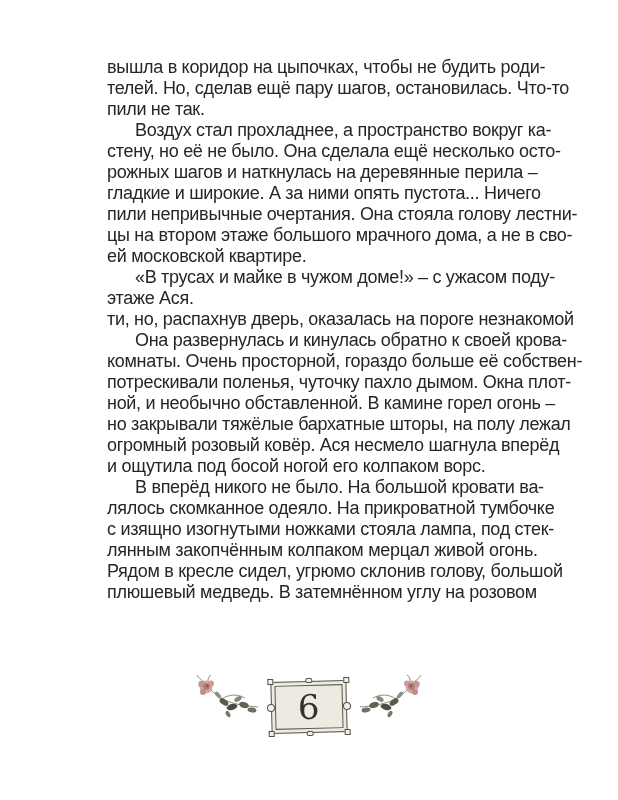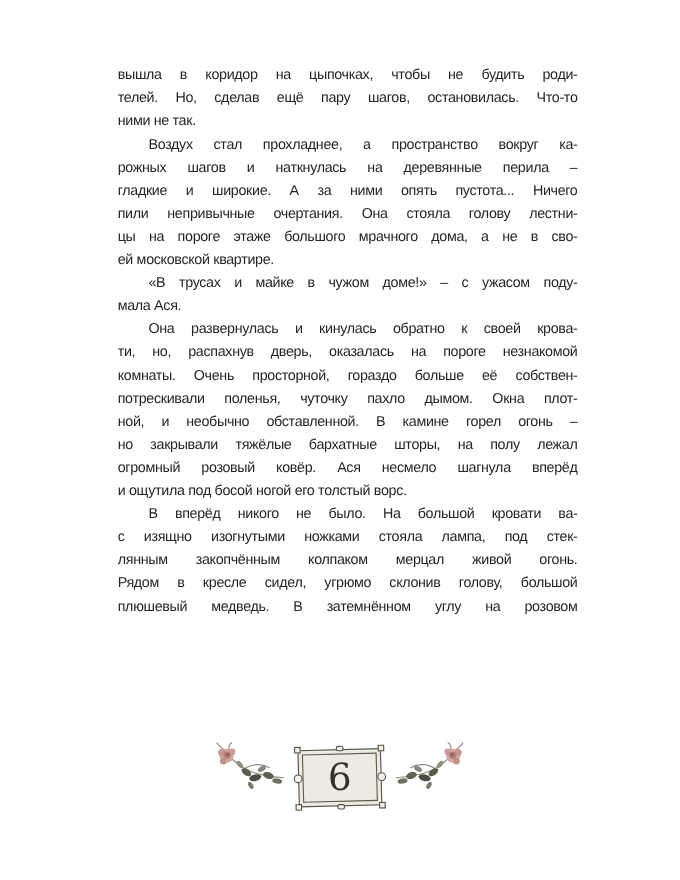--- a/index.html
+++ b/index.html
@@ -21,7 +21,7 @@
     top: 57px;
     width: 418px;
     color: #262626;
-    font-size: 13px;
+    font-size: 18px;
     line-height: 21px;
     letter-spacing: -0.3px;
   }

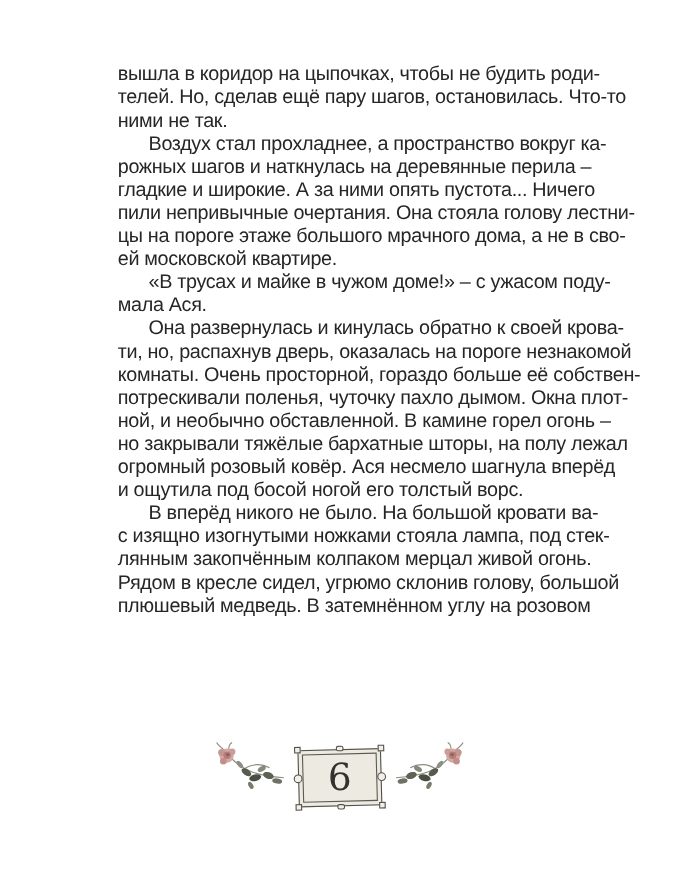--- a/index.html
+++ b/index.html
@@ -101,7 +101,7 @@
   <div class="text-block">
       <div class="line">вышла в коридор на цыпочках, чтобы не будить роди-</div>
       <div class="line">телей. Но, сделав ещё пару шагов, остановилась. Что-то</div>
-      <div class="line end">ними не так.</div>
+      <div class="line end">пили не так.</div>
       <div class="line indent">Воздух стал прохладнее, а пространство вокруг ка-</div>
       <div class="line">рожных шагов и наткнулась на деревянные перила –</div>
       <div class="line">гладкие и широкие. А за ними опять пустота... Ничего</div>

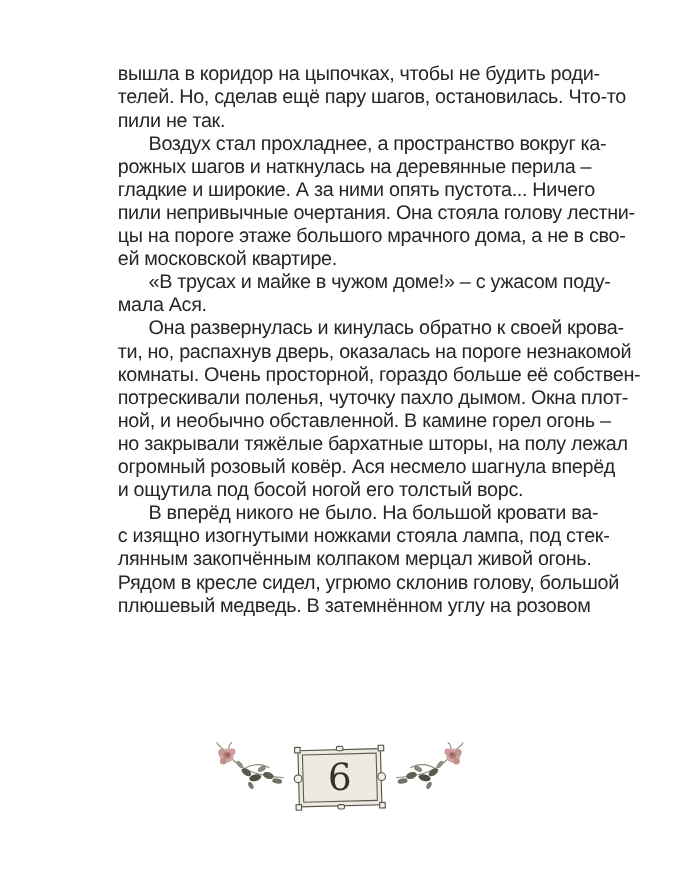--- a/index.html
+++ b/index.html
@@ -103,6 +103,7 @@
       <div class="line">телей. Но, сделав ещё пару шагов, остановилась. Что-то</div>
       <div class="line end">пили не так.</div>
       <div class="line indent">Воздух стал прохладнее, а пространство вокруг ка-</div>
+      <div class="line">стену, но её не было. Она сделала ещё несколько осто-</div>
       <div class="line">рожных шагов и наткнулась на деревянные перила –</div>
       <div class="line">гладкие и широкие. А за ними опять пустота... Ничего</div>
       <div class="line">пили непривычные очертания. Она стояла голову лестни-</div>

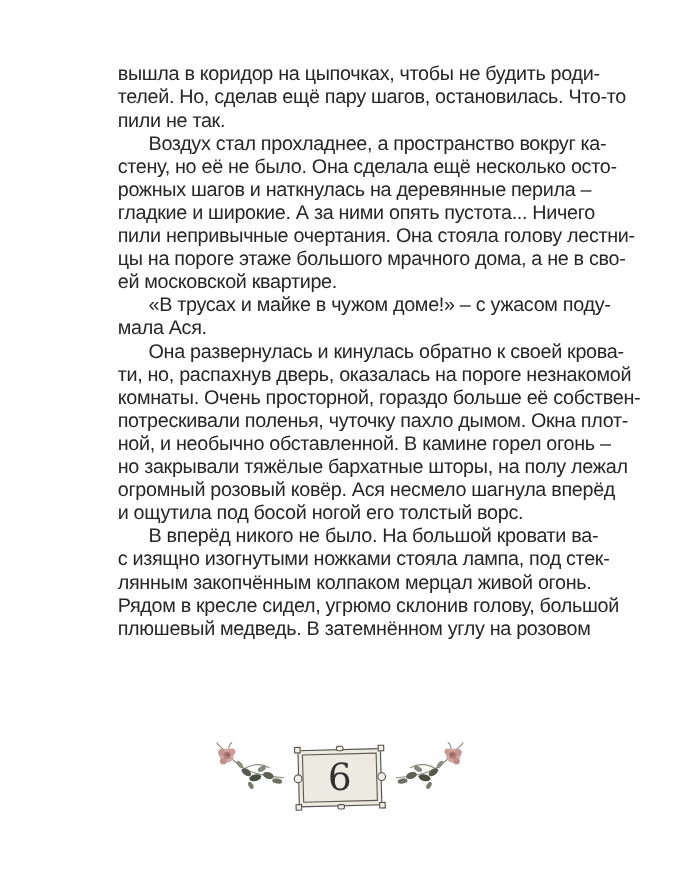--- a/index.html
+++ b/index.html
@@ -107,7 +107,7 @@
       <div class="line">рожных шагов и наткнулась на деревянные перила –</div>
       <div class="line">гладкие и широкие. А за ними опять пустота... Ничего</div>
       <div class="line">пили непривычные очертания. Она стояла голову лестни-</div>
-      <div class="line">цы на пороге этаже большого мрачного дома, а не в сво-</div>
+      <div class="line">цы на втором этаже большого мрачного дома, а не в сво-</div>
       <div class="line end">ей московской квартире.</div>
       <div class="line indent">«В трусах и майке в чужом доме!» – с ужасом поду-</div>
       <div class="line end">мала Ася.</div>

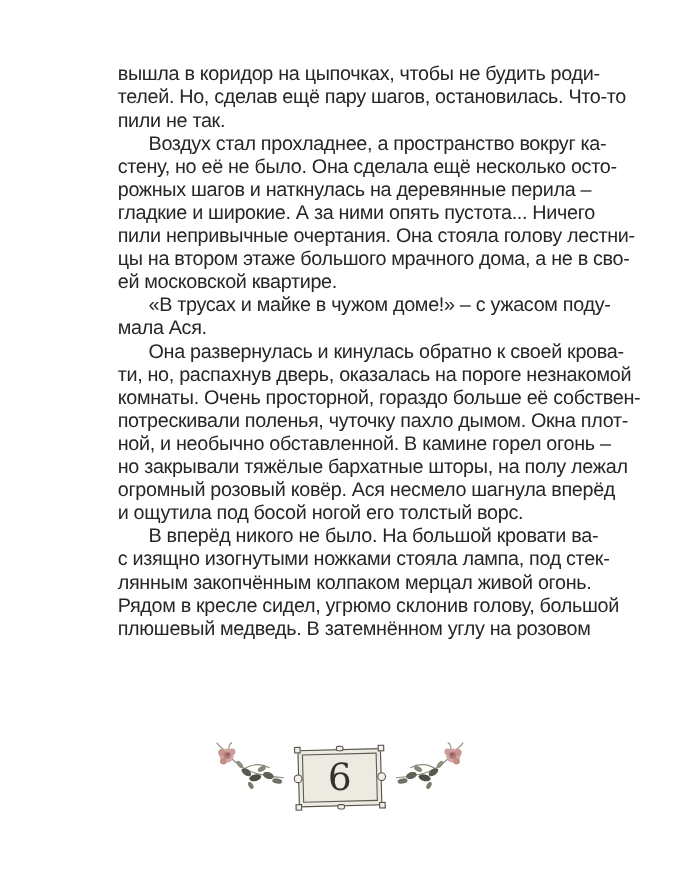--- a/index.html
+++ b/index.html
@@ -110,7 +110,7 @@
       <div class="line">цы на втором этаже большого мрачного дома, а не в сво-</div>
       <div class="line end">ей московской квартире.</div>
       <div class="line indent">«В трусах и майке в чужом доме!» – с ужасом поду-</div>
-      <div class="line end">мала Ася.</div>
+      <div class="line end">этаже Ася.</div>
       <div class="line indent">Она развернулась и кинулась обратно к своей крова-</div>
       <div class="line">ти, но, распахнув дверь, оказалась на пороге незнакомой</div>
       <div class="line">комнаты. Очень просторной, гораздо больше её собствен-</div>

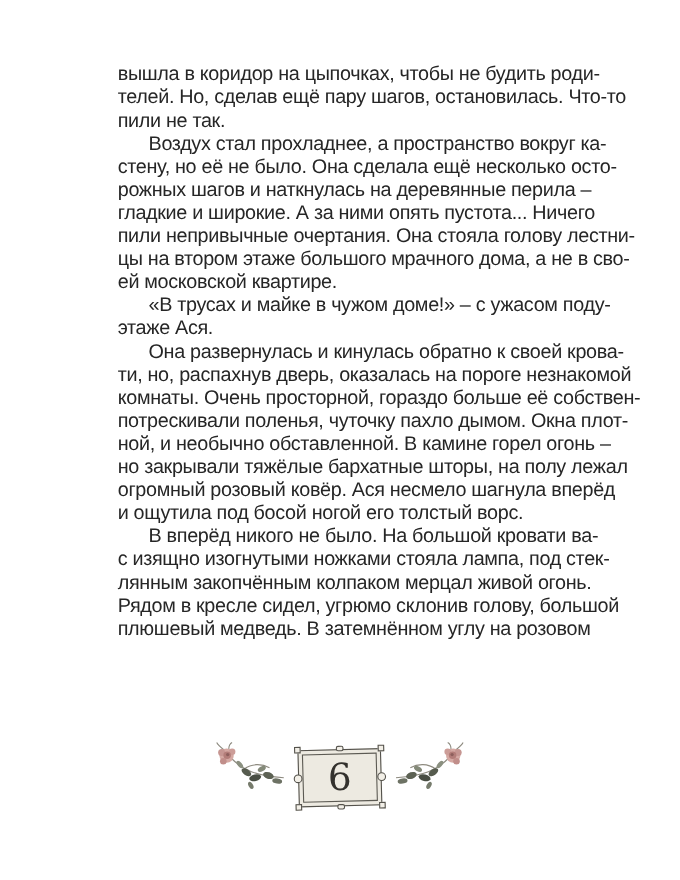--- a/index.html
+++ b/index.html
@@ -111,8 +111,8 @@
       <div class="line end">ей московской квартире.</div>
       <div class="line indent">«В трусах и майке в чужом доме!» – с ужасом поду-</div>
       <div class="line end">этаже Ася.</div>
+      <div class="line">ти, но, распахнув дверь, оказалась на пороге незнакомой</div>
       <div class="line indent">Она развернулась и кинулась обратно к своей крова-</div>
-      <div class="line">ти, но, распахнув дверь, оказалась на пороге незнакомой</div>
       <div class="line">комнаты. Очень просторной, гораздо больше её собствен-</div>
       <div class="line">потрескивали поленья, чуточку пахло дымом. Окна плот-</div>
       <div class="line">ной, и необычно обставленной. В камине горел огонь –</div>

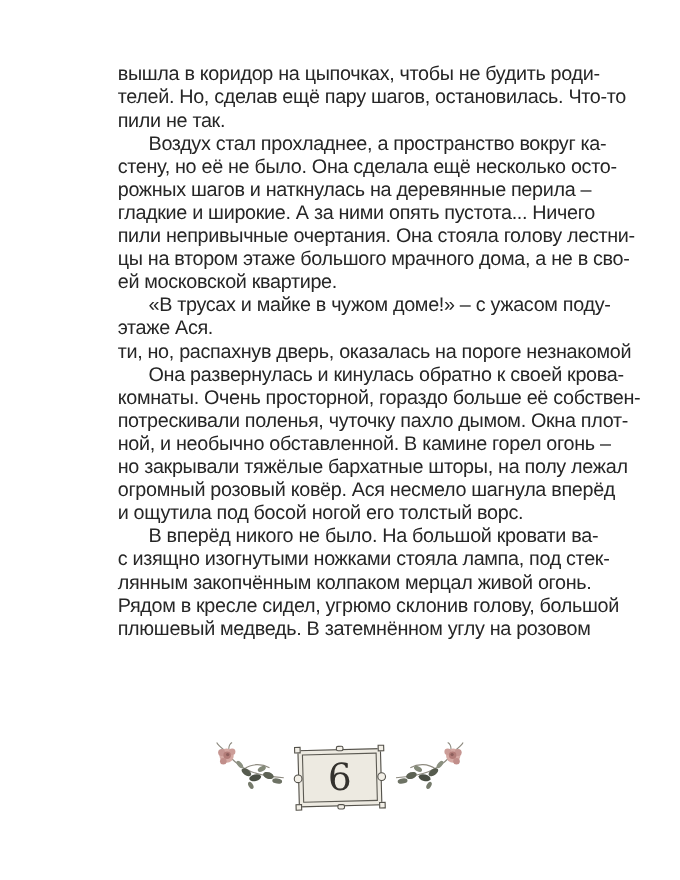--- a/index.html
+++ b/index.html
@@ -118,7 +118,7 @@
       <div class="line">ной, и необычно обставленной. В камине горел огонь –</div>
       <div class="line">но закрывали тяжёлые бархатные шторы, на полу лежал</div>
       <div class="line">огромный розовый ковёр. Ася несмело шагнула вперёд</div>
-      <div class="line end">и ощутила под босой ногой его толстый ворс.</div>
+      <div class="line end">и ощутила под босой ногой его колпаком ворс.</div>
       <div class="line indent">В вперёд никого не было. На большой кровати ва-</div>
       <div class="line">с изящно изогнутыми ножками стояла лампа, под стек-</div>
       <div class="line">лянным закопчённым колпаком мерцал живой огонь.</div>

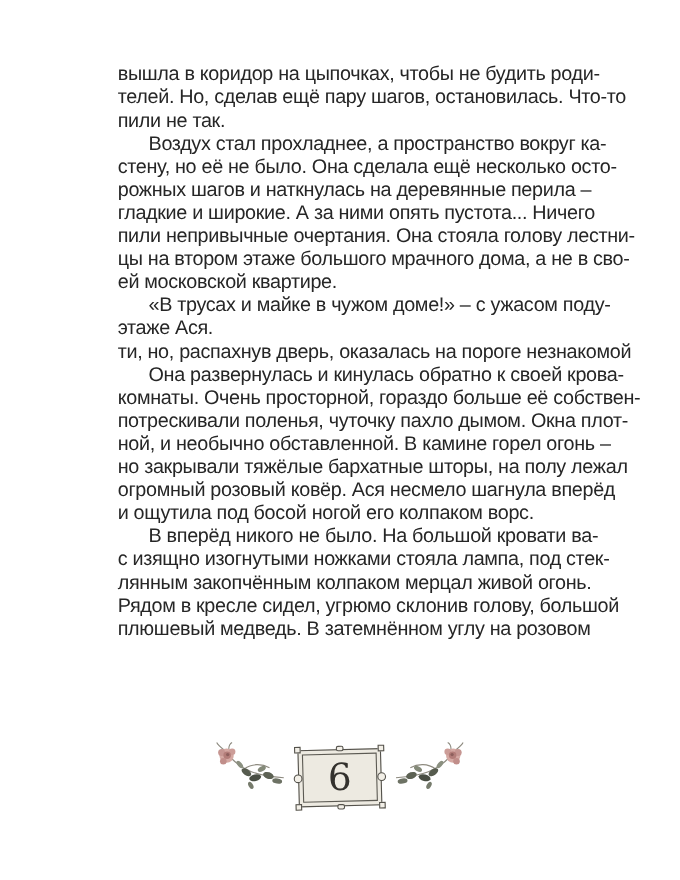--- a/index.html
+++ b/index.html
@@ -120,6 +120,7 @@
       <div class="line">огромный розовый ковёр. Ася несмело шагнула вперёд</div>
       <div class="line end">и ощутила под босой ногой его колпаком ворс.</div>
       <div class="line indent">В вперёд никого не было. На большой кровати ва-</div>
+      <div class="line">лялось скомканное одеяло. На прикроватной тумбочке</div>
       <div class="line">с изящно изогнутыми ножками стояла лампа, под стек-</div>
       <div class="line">лянным закопчённым колпаком мерцал живой огонь.</div>
       <div class="line">Рядом в кресле сидел, угрюмо склонив голову, большой</div>

